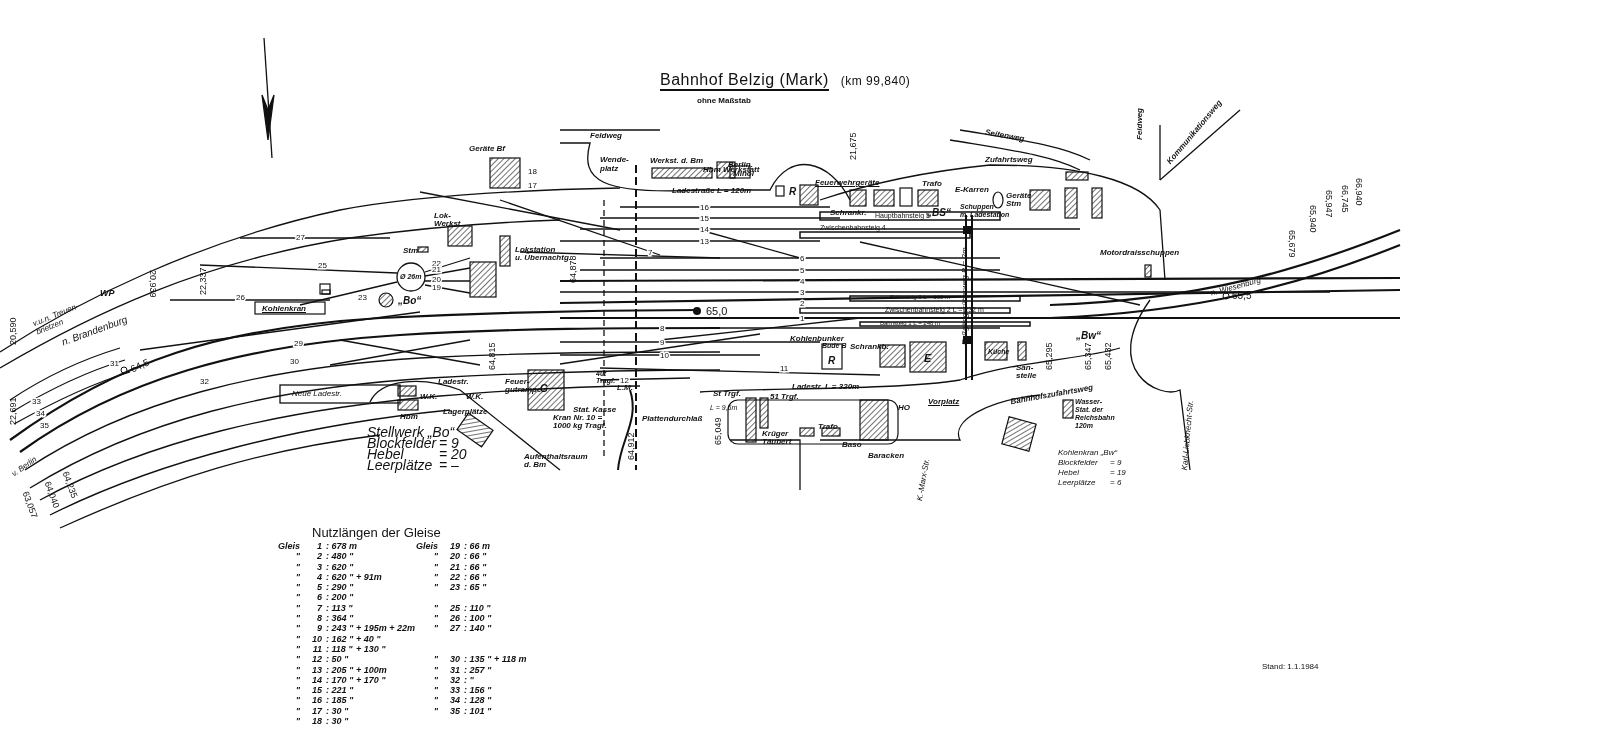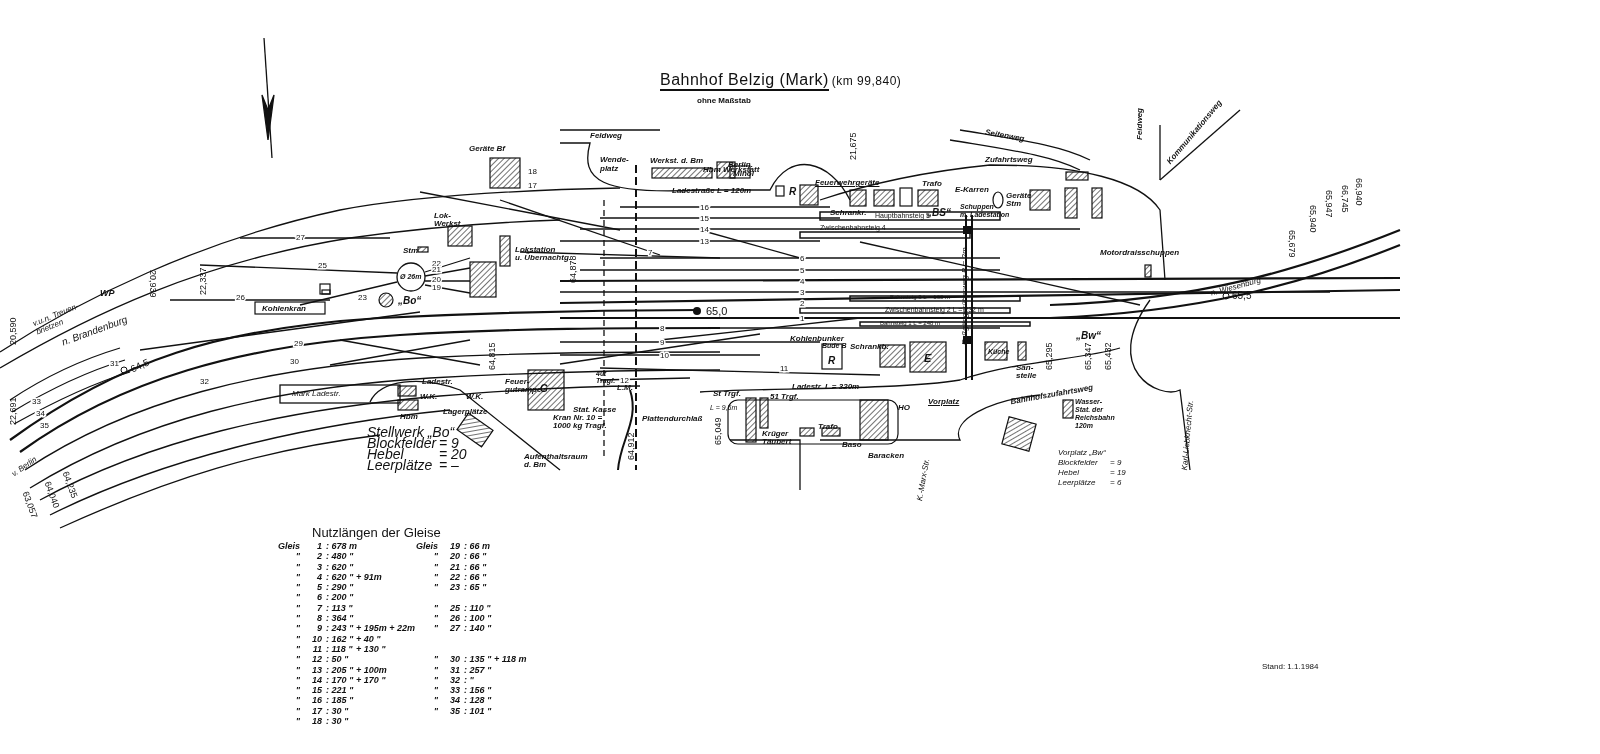--- a/index.html
+++ b/index.html
@@ -7,7 +7,7 @@
   svg#plan{position:absolute;left:0;top:0;}
   .title{position:absolute;left:660px;top:71px;font-size:16px;letter-spacing:0.5px;}
   .title .t{border-bottom:2px solid #111;padding-bottom:1px;}
-  .title .km{font-size:12px;margin-left:3px;}
+  .title .km{font-size:12px;margin-left:12px;}
   .subtitle{position:absolute;left:697px;top:96px;font-size:8px;font-weight:bold;}
   .lbl{position:absolute;font-size:8px;font-style:italic;white-space:nowrap;}
   .lbl.b{font-weight:bold;}

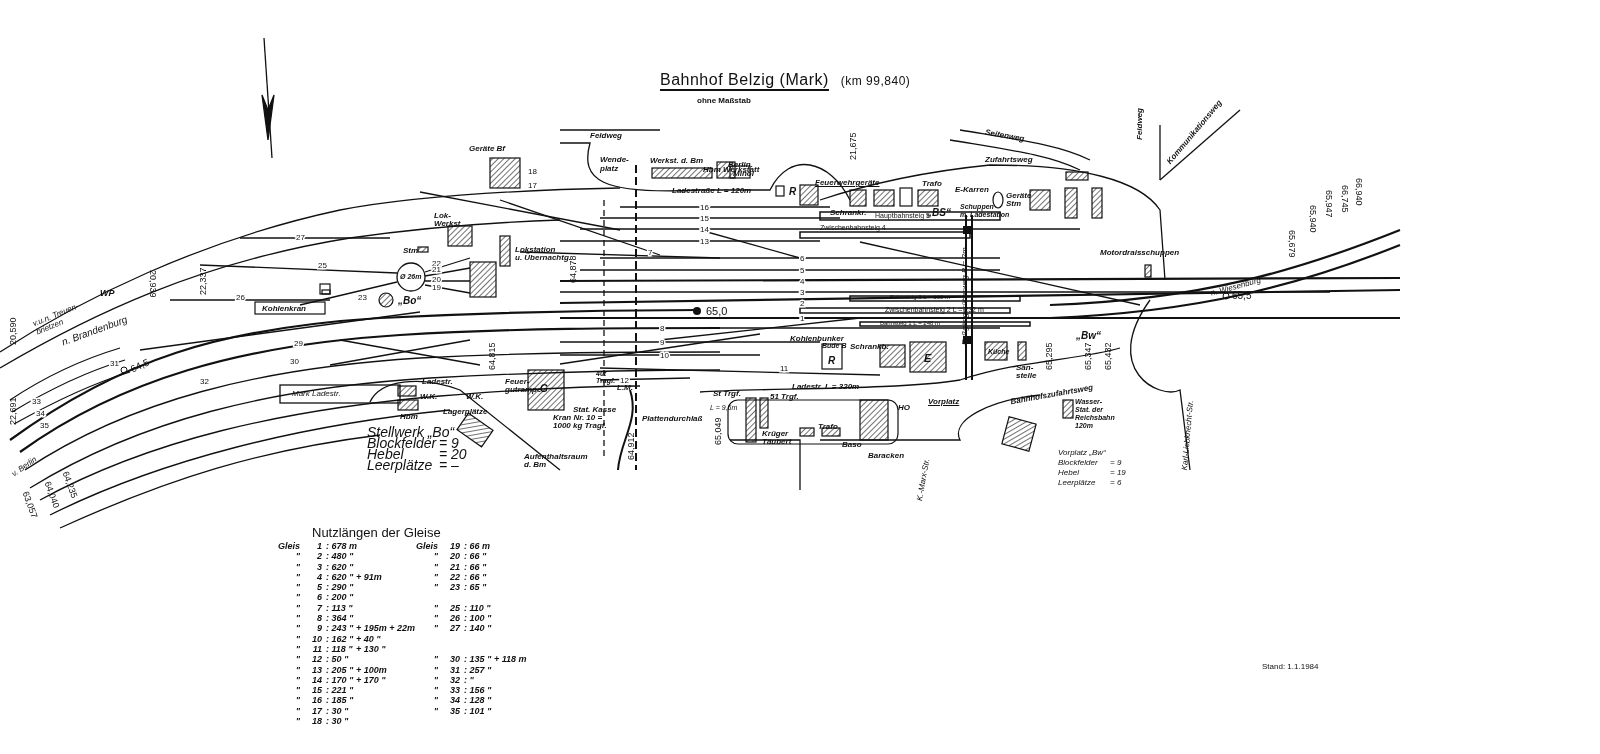--- a/index.html
+++ b/index.html
@@ -262,7 +262,7 @@
 <div class="lbl b" style="left:403px;top:246px;">Stm</div>
 <div class="lbl b" style="left:400px;top:273px;font-size:7px;">Ø 26m</div>
 <div class="lbl b" style="left:398px;top:295px;font-size:10px;">„Bo“</div>
-<div class="lbl b" style="left:262px;top:304px;">Kohlenkran</div>
+<div class="lbl b" style="left:262px;top:304px;text-decoration:underline;">Kohlenkran</div>
 <div class="lbl b" style="left:420px;top:392px;">W.K.</div>
 <div class="lbl b" style="left:466px;top:392px;">W.K.</div>
 <div class="lbl b" style="left:400px;top:412px;">Hbm</div>

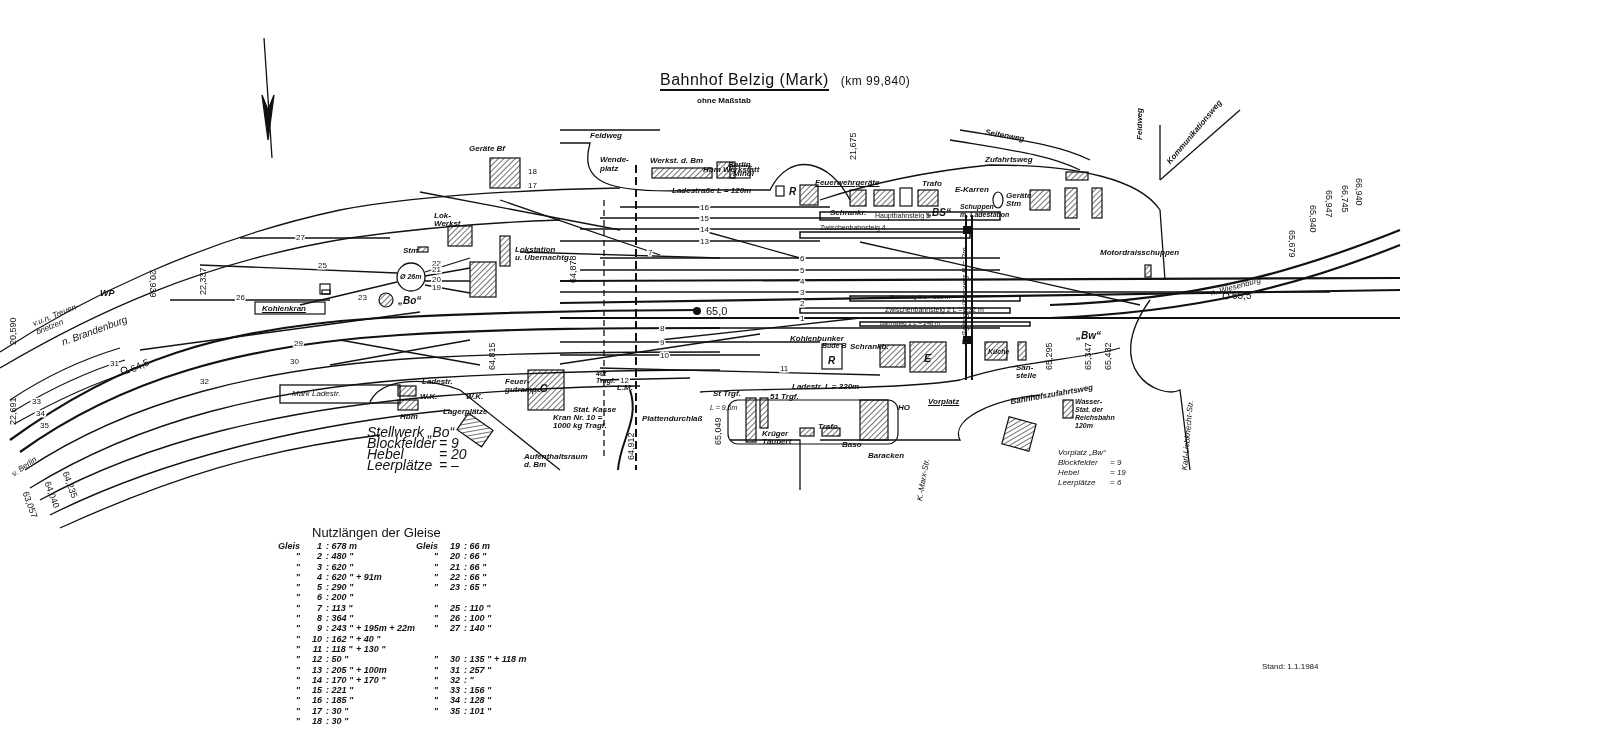--- a/index.html
+++ b/index.html
@@ -224,7 +224,7 @@
 <div class="lbl b" style="left:1165px;top:160px;transform:rotate(-50deg);transform-origin:left top;">Kommunikationsweg</div>
 <div class="lbl b" style="left:672px;top:186px;">Ladestraße  L = 120m</div>
 <div class="lbl b" style="left:792px;top:382px;">Ladestr.  L = 320m</div>
-<div class="lbl b" style="left:422px;top:377px;">Ladestr.</div>
+<div class="lbl b" style="left:438px;top:377px;">Ladestr.</div>
 <div class="lbl" style="left:292px;top:389px;">Mark Ladestr.</div>
 <div class="lbl b" style="left:928px;top:397px;text-decoration:underline;">Vorplatz</div>
 <div class="lbl b" style="left:1010px;top:390px;transform:rotate(-10deg);">Bahnhofszufahrtsweg</div>

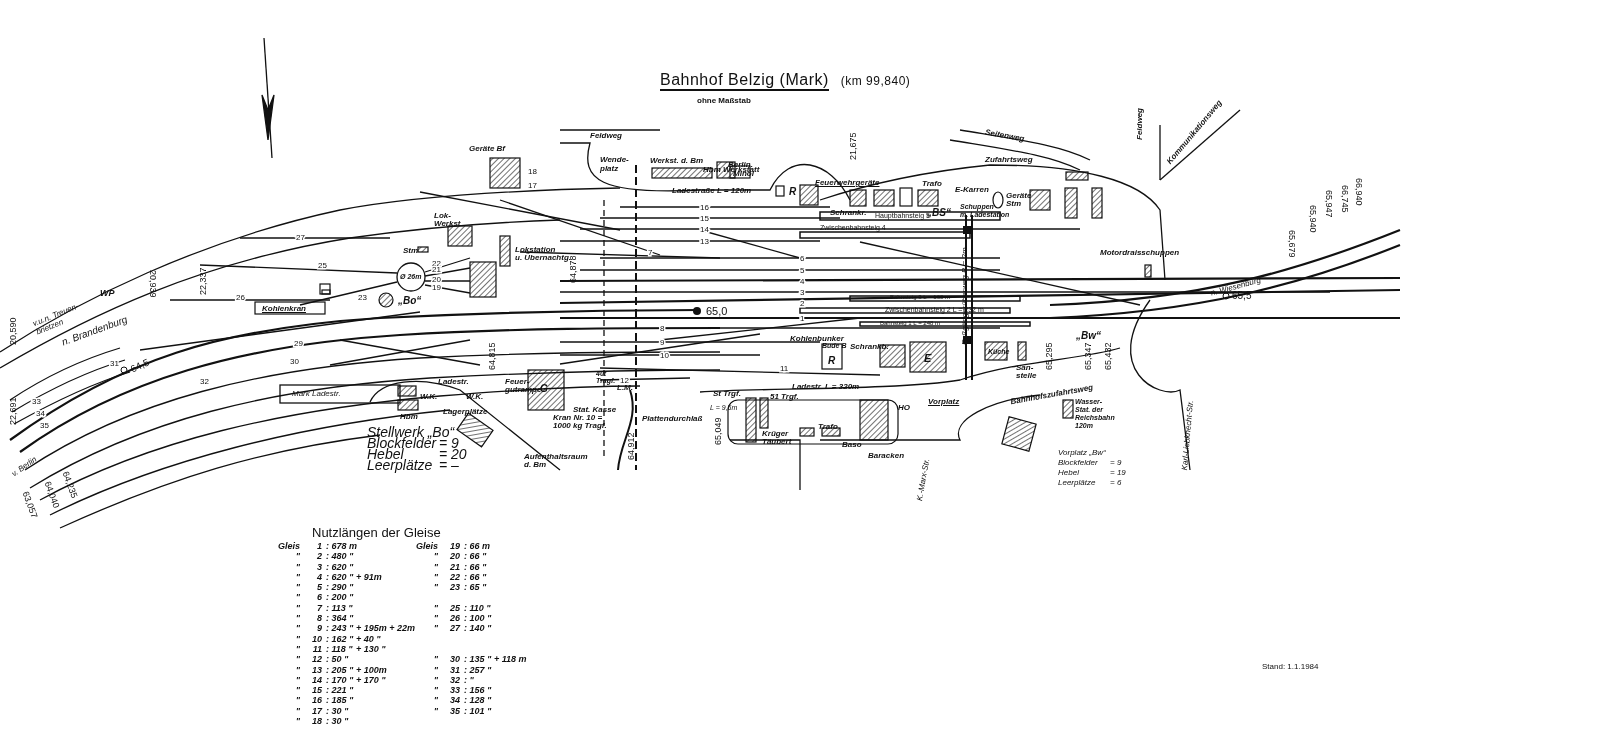--- a/index.html
+++ b/index.html
@@ -225,7 +225,7 @@
 <div class="lbl b" style="left:672px;top:186px;">Ladestraße  L = 120m</div>
 <div class="lbl b" style="left:792px;top:382px;">Ladestr.  L = 320m</div>
 <div class="lbl b" style="left:438px;top:377px;">Ladestr.</div>
-<div class="lbl" style="left:292px;top:389px;">Mark Ladestr.</div>
+<div class="lbl" style="left:292px;top:389px;">Neue Ladestr.</div>
 <div class="lbl b" style="left:928px;top:397px;text-decoration:underline;">Vorplatz</div>
 <div class="lbl b" style="left:1010px;top:390px;transform:rotate(-10deg);">Bahnhofszufahrtsweg</div>
 <div class="lbl" style="left:915px;top:500px;transform:rotate(-80deg);transform-origin:left top;">K.-Marx-Str.</div>

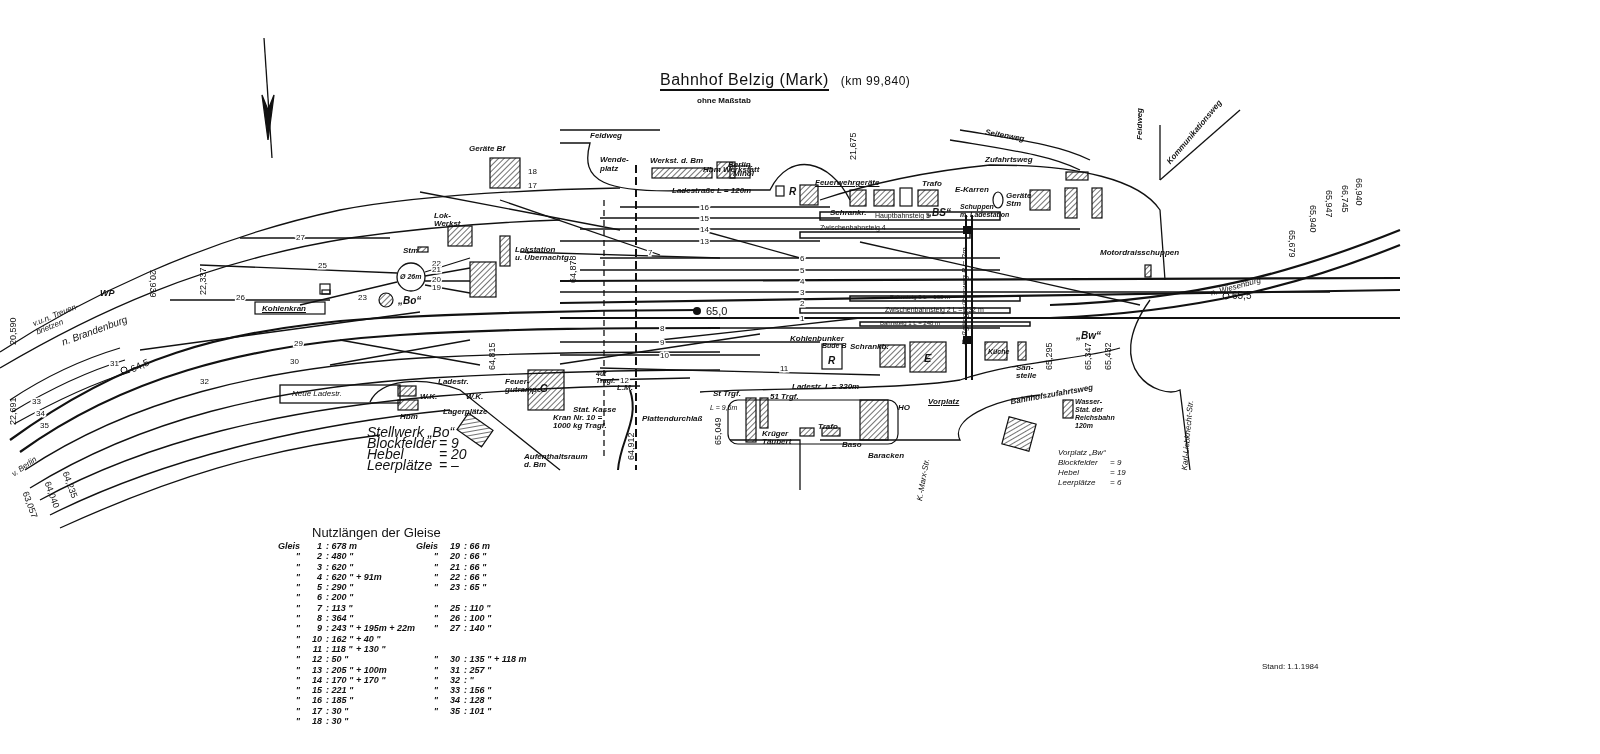--- a/index.html
+++ b/index.html
@@ -349,7 +349,7 @@
     </div>
 </div>
 <div class="sw" style="left:1058px;top:448px;font-size:8px;line-height:10px;">
-  <div>Vorplatz „Bw“</div>
+  <div>Kohlenkran „Bw“</div>
   <div class="row">
       <span class="k" style="width:52px">Blockfelder</span>
       <span>= 9</span>

